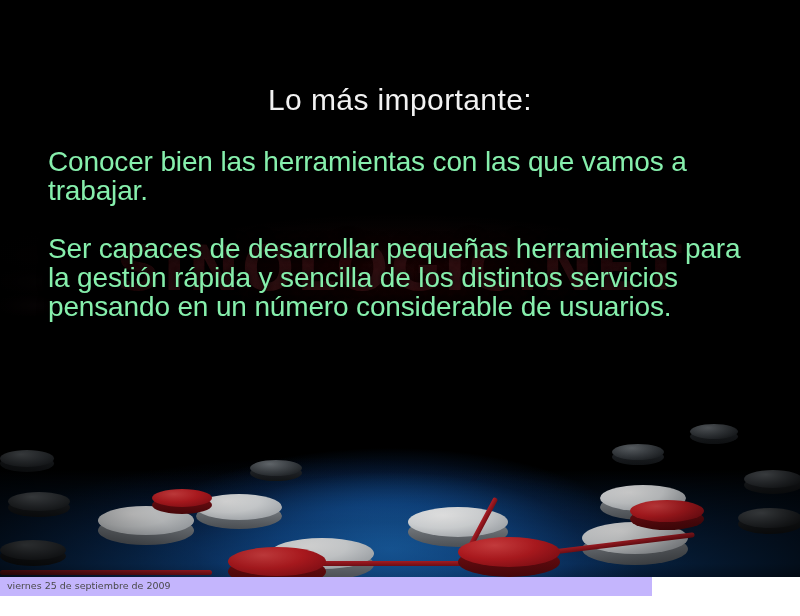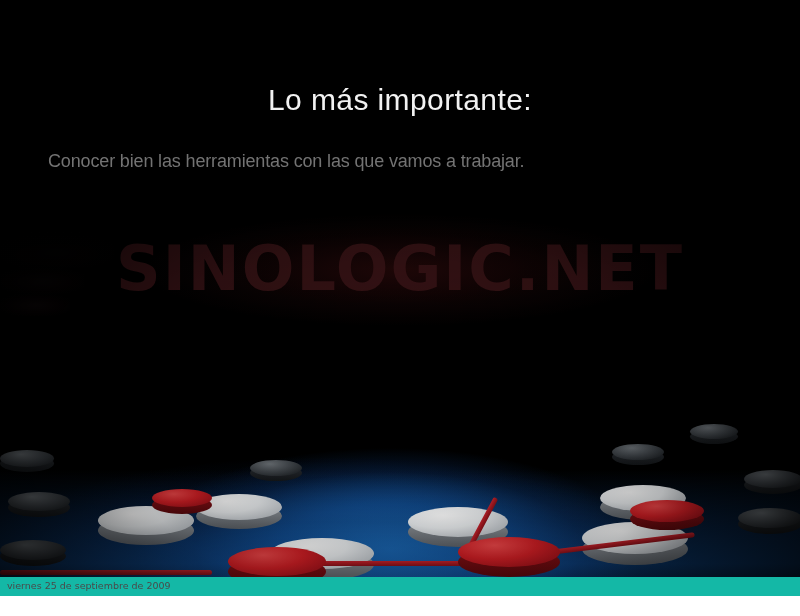--- a/index.html
+++ b/index.html
@@ -198,9 +198,9 @@
   }
   .para {
     font-family: "Liberation Sans", sans-serif;
-    font-size: 18px;
+    font-size: 28px;
     line-height: 29px;
-    color: #737373;
+    color: #86efac;
     letter-spacing: -0.15px;
     text-shadow: 0 0 5px rgba(0,0,0,0.85), 0 0 12px rgba(0,0,0,0.6);
     margin: 0 0 29px 0;

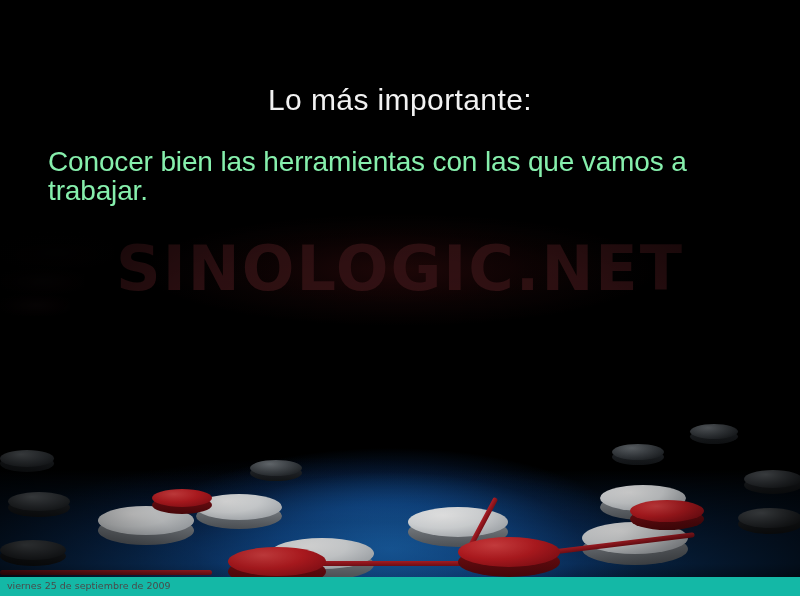--- a/index.html
+++ b/index.html
@@ -344,6 +344,7 @@
 
   <div id="body-blocks">
     <p class="para">Conocer bien las herramientas con las que vamos a trabajar.</p>
+    <p class="para">Ser capaces de desarrollar pequeñas herramientas para la gestión rápida y sencilla de los distintos servicios pensando en un número considerable de usuarios.</p>
   </div>
 
 </div>

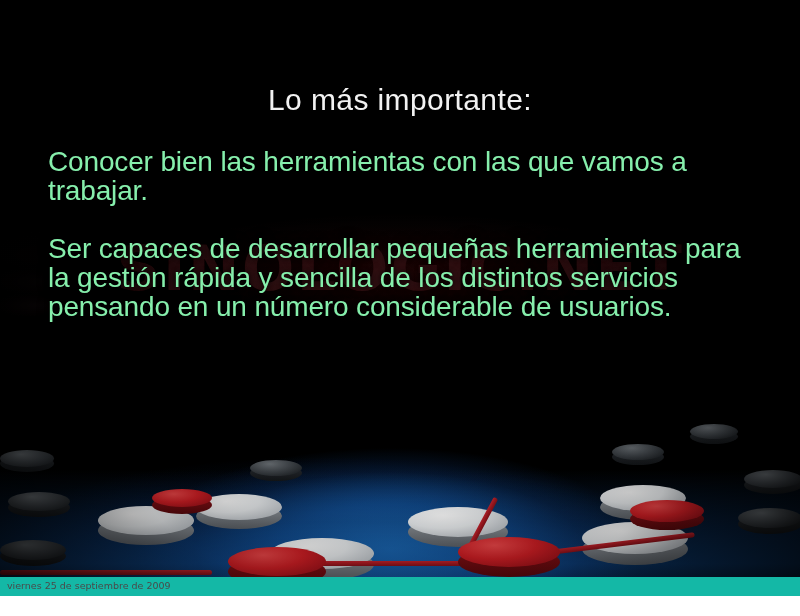--- a/index.html
+++ b/index.html
@@ -211,9 +211,9 @@
   
   #footer {
     position: relative;
-    width: 800px;
+    width: 652px;
     height: 19px;
-    background: #14b8a6;
+    background: #c4b5fd;
     text-align: right;
   }
   #footer-date {

